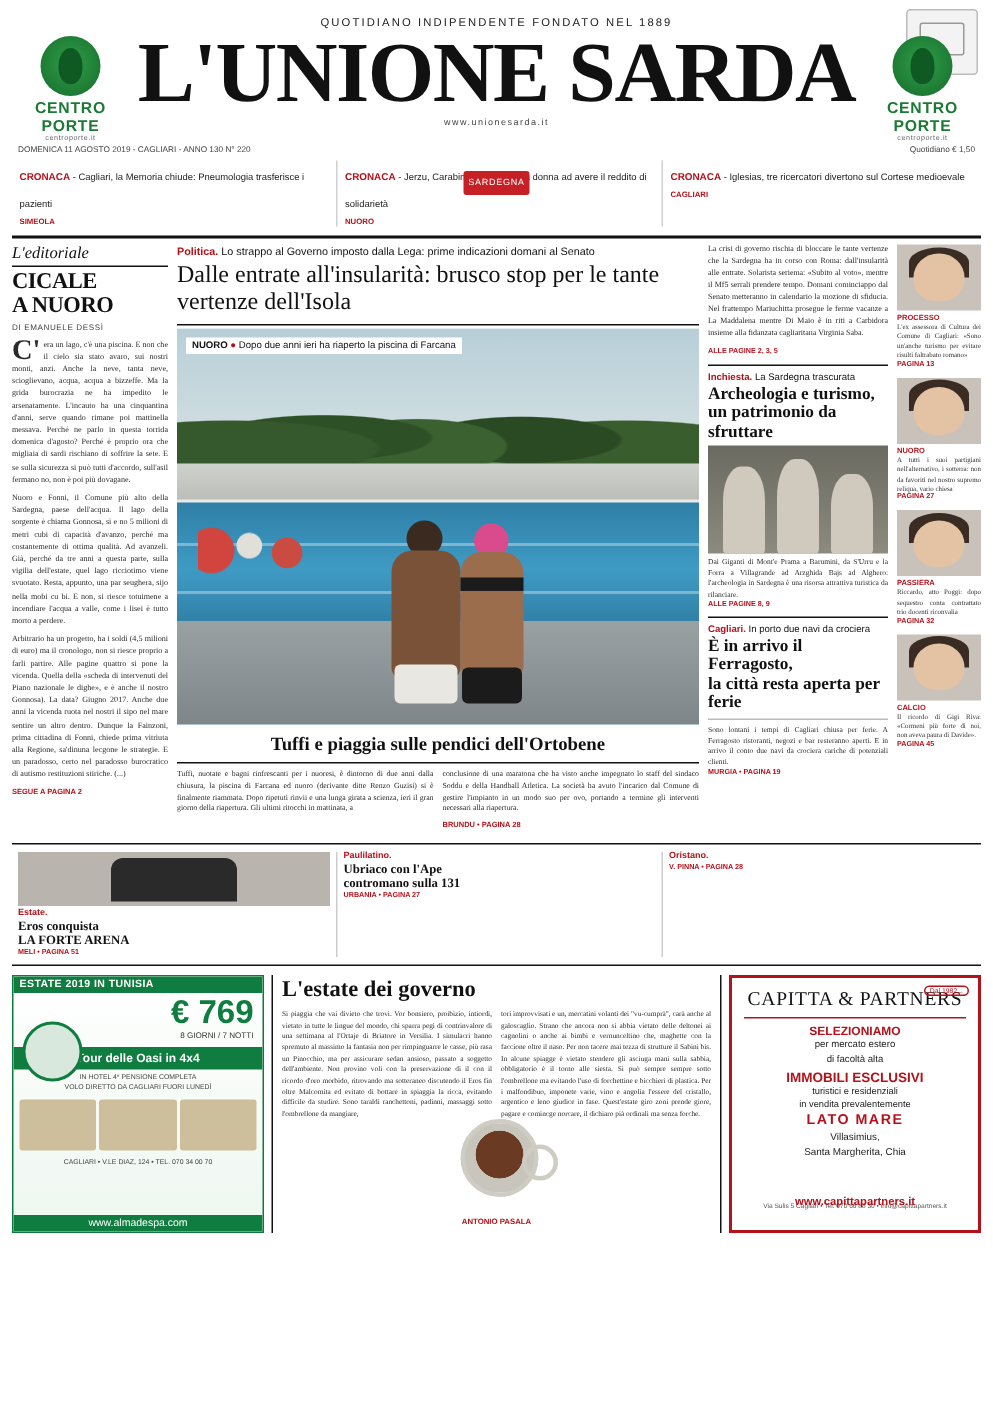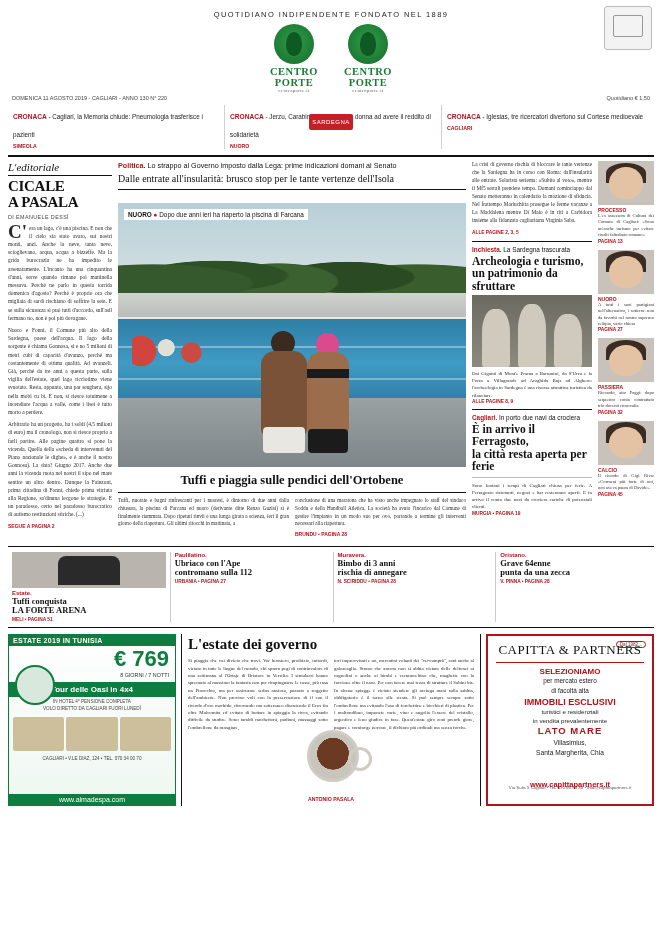--- a/index.html
+++ b/index.html
@@ -41,7 +41,7 @@
     color:#444; margin-top:3px;
   }
   .badge-left, .badge-right {
-    width:74px; text-align:center; font-family:Liberation Serif, serif;
+    width:74px; text-align:center; font-family:Liberation Sans, sans-serif;
   }
   .greencircle {
     width:40px;height:40px;border-radius:50%;

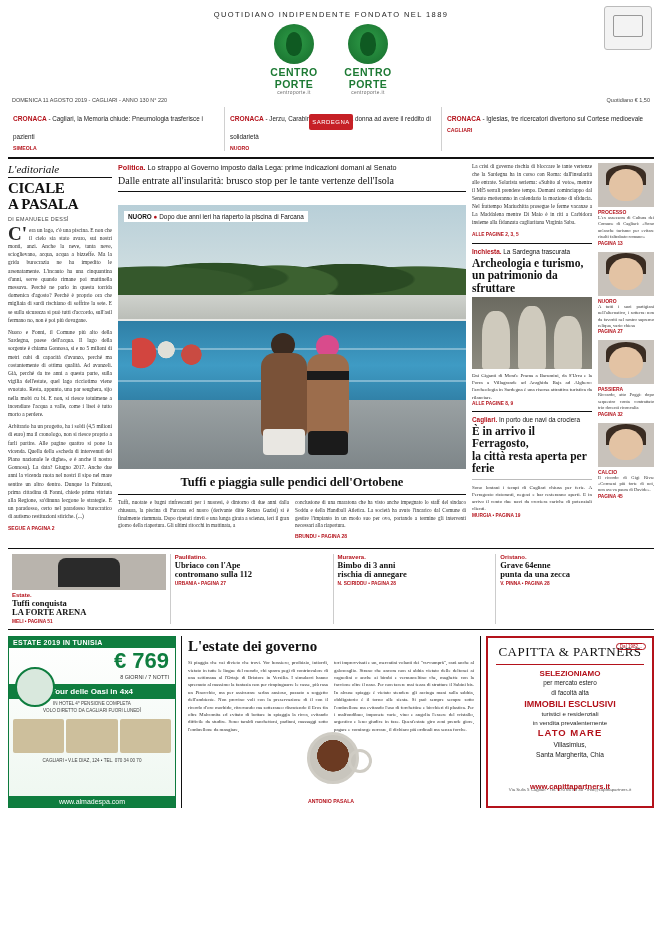--- a/index.html
+++ b/index.html
@@ -281,6 +281,10 @@
       <div class="badge-name">PORTE</div>
       <div class="badge-sub">centroporte.it</div>
     </div>
+    <div class="nameplate">
+      <h1>L'UNIONE SARDA</h1>
+      <div class="site">www.unionesarda.it</div>
+    </div>
     <div class="badge-right">
       <div class="greencircle"></div>
       <div class="badge-name">CENTRO</div>

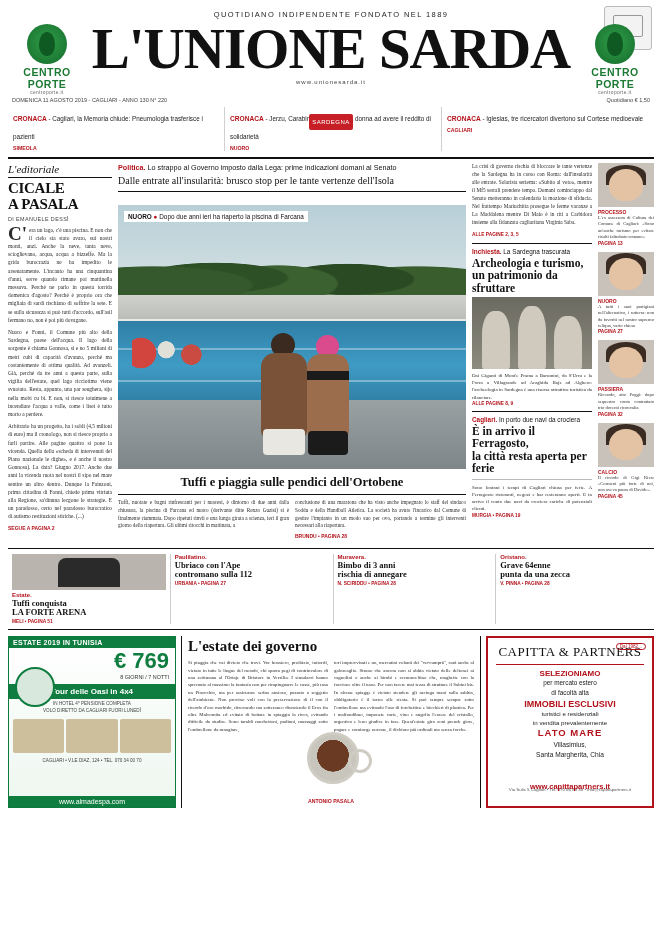--- a/index.html
+++ b/index.html
@@ -321,7 +321,7 @@
     <div class="col-left">
       <div class="edit-label">L'editoriale</div>
       <div class="edit-title" style="white-space:pre-line">CICALE
-A PASALA</div>
+A NUORO</div>
       <div class="edit-by">DI EMANUELE DESSÌ</div>
       <div class="body-text">
         <p class="dropcap">C'era un lago, c'è una piscina. E non che il cielo sia stato avaro, sui nostri monti, anzi. Anche la neve, tanta neve, scioglievano, acqua, acqua a bizzeffe. Ma la grida burocrazia ne ha impedito le arsenatamente. L'incauto ha una cinquantina d'anni, serve quando rimane poi mattinella messava. Perché ne parlo in questa torrida domenica d'agosto? Perché è proprio ora che migliaia di sardi rischiano di soffrire la sete. E se sulla sicurezza si può tutti d'accordo, sull'asil fermano no, non è poi più dovagane.</p>

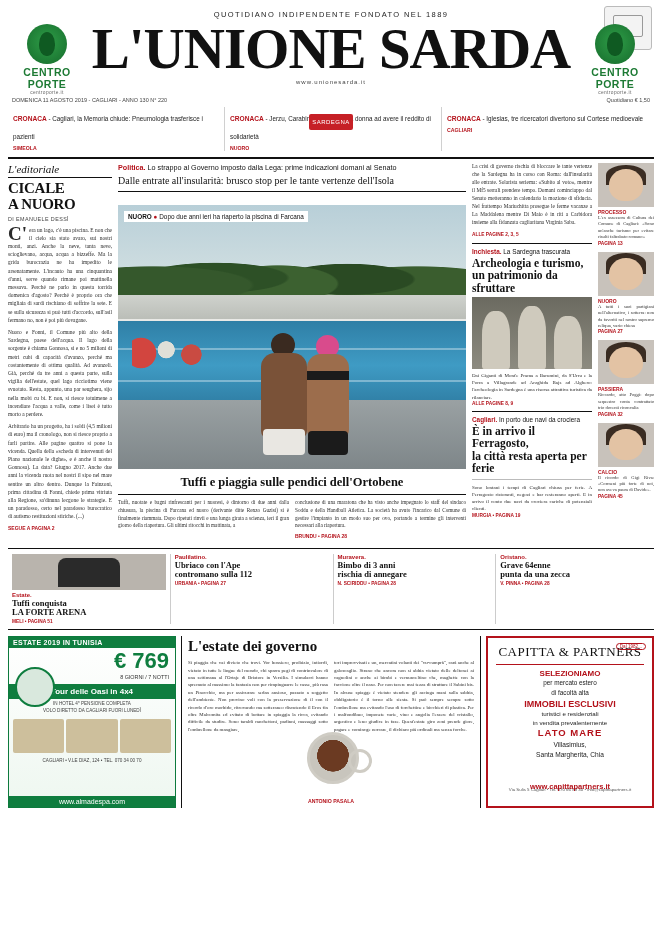--- a/index.html
+++ b/index.html
@@ -121,7 +121,7 @@
     font-size:31px; line-height:1.02; letter-spacing:-0.8px; margin:0 0 5px;
   }
   .main-sub {
-    font-family:"Liberation Serif", serif; font-size:10px; margin-bottom:13px;
+    font-family:"Liberation Serif", serif; font-size:16px; margin-bottom:2px;
     border-bottom:1px solid #111; padding-bottom:5px;
   }
   .photo-wrap { position:relative; width:100%; height:264px; overflow:hidden; }

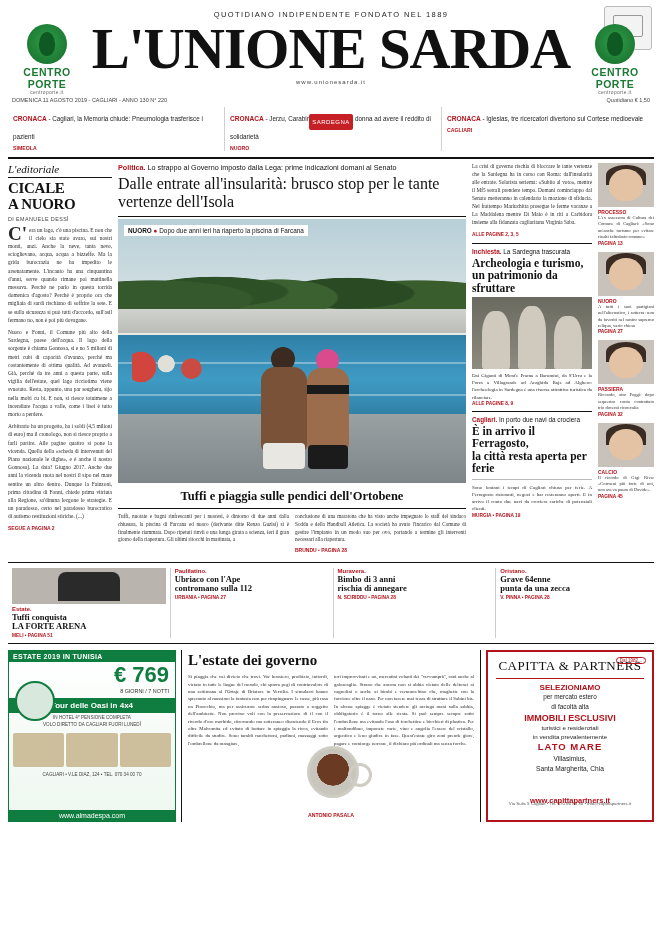--- a/index.html
+++ b/index.html
@@ -465,7 +465,7 @@
     <div class="promo">
       <div class="kick">Paulilatino.</div>
       <div class="ttl" style="white-space:pre-line">Ubriaco con l'Ape
-contromano sulla 112</div>
+contromano sulla 131</div>
       <div class="pg">URBANIA • PAGINA 27</div>
     </div>
     <div class="promo">

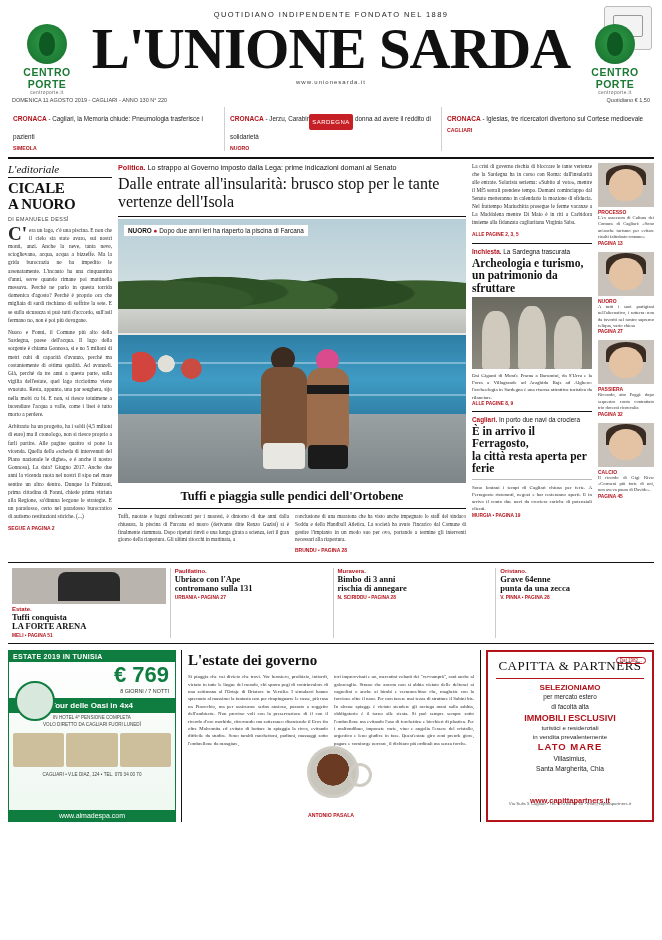--- a/index.html
+++ b/index.html
@@ -469,12 +469,6 @@
       <div class="pg">URBANIA • PAGINA 27</div>
     </div>
     <div class="promo">
-      <div class="kick">Muravera.</div>
-      <div class="ttl" style="white-space:pre-line">Bimbo di 3 anni
-rischia di annegare</div>
-      <div class="pg">N. SCIRIDDU • PAGINA 28</div>
-    </div>
-    <div class="promo">
       <div class="kick">Oristano.</div>
       <div class="ttl" style="white-space:pre-line">Grave 64enne
 punta da una zecca</div>

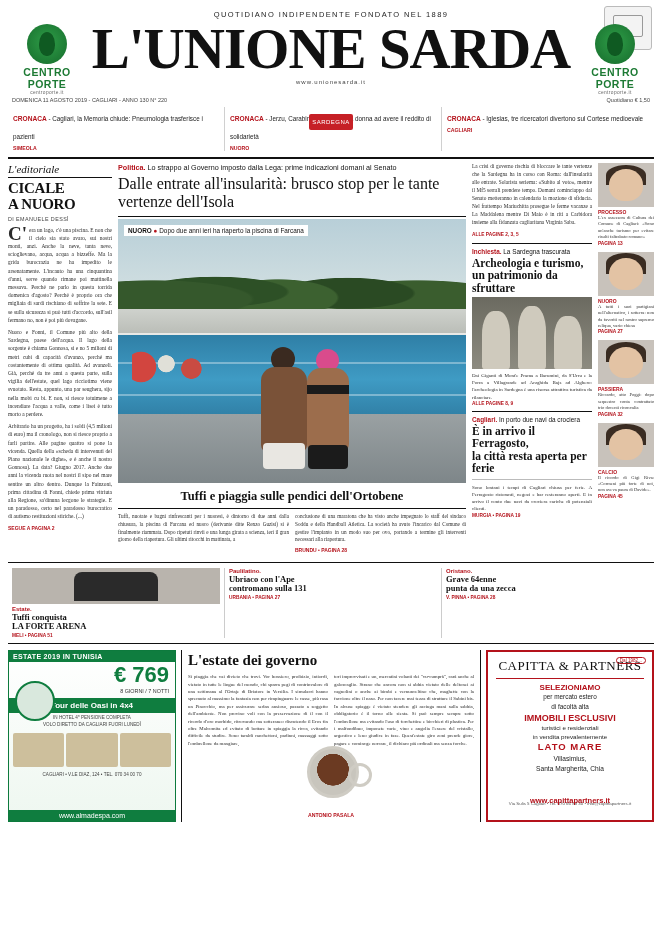--- a/index.html
+++ b/index.html
@@ -470,8 +470,6 @@
     </div>
     <div class="promo">
       <div class="kick">Oristano.</div>
-      <div class="ttl" style="white-space:pre-line">Grave 64enne
-punta da una zecca</div>
       <div class="pg">V. PINNA • PAGINA 28</div>
     </div>
   </div>

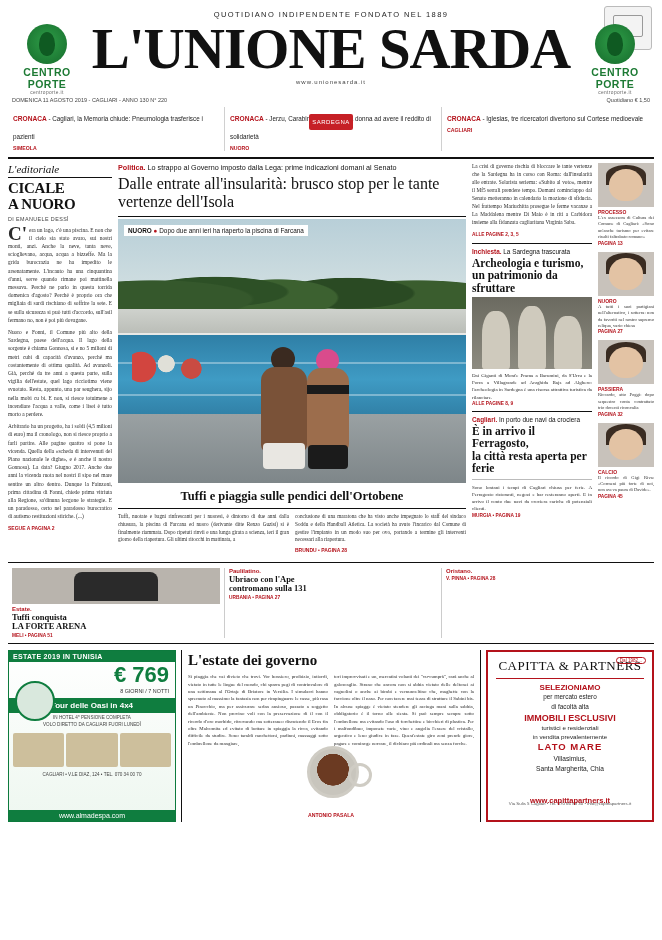--- a/index.html
+++ b/index.html
@@ -458,7 +458,7 @@
           <div class="p1"></div>
         </div>
       <div class="kick">Estate.</div>
-      <div class="ttl" style="white-space:pre-line">Tuffi conquista
+      <div class="ttl" style="white-space:pre-line">Eros conquista
 LA FORTE ARENA</div>
       <div class="pg">MELI • PAGINA 51</div>
     </div>

